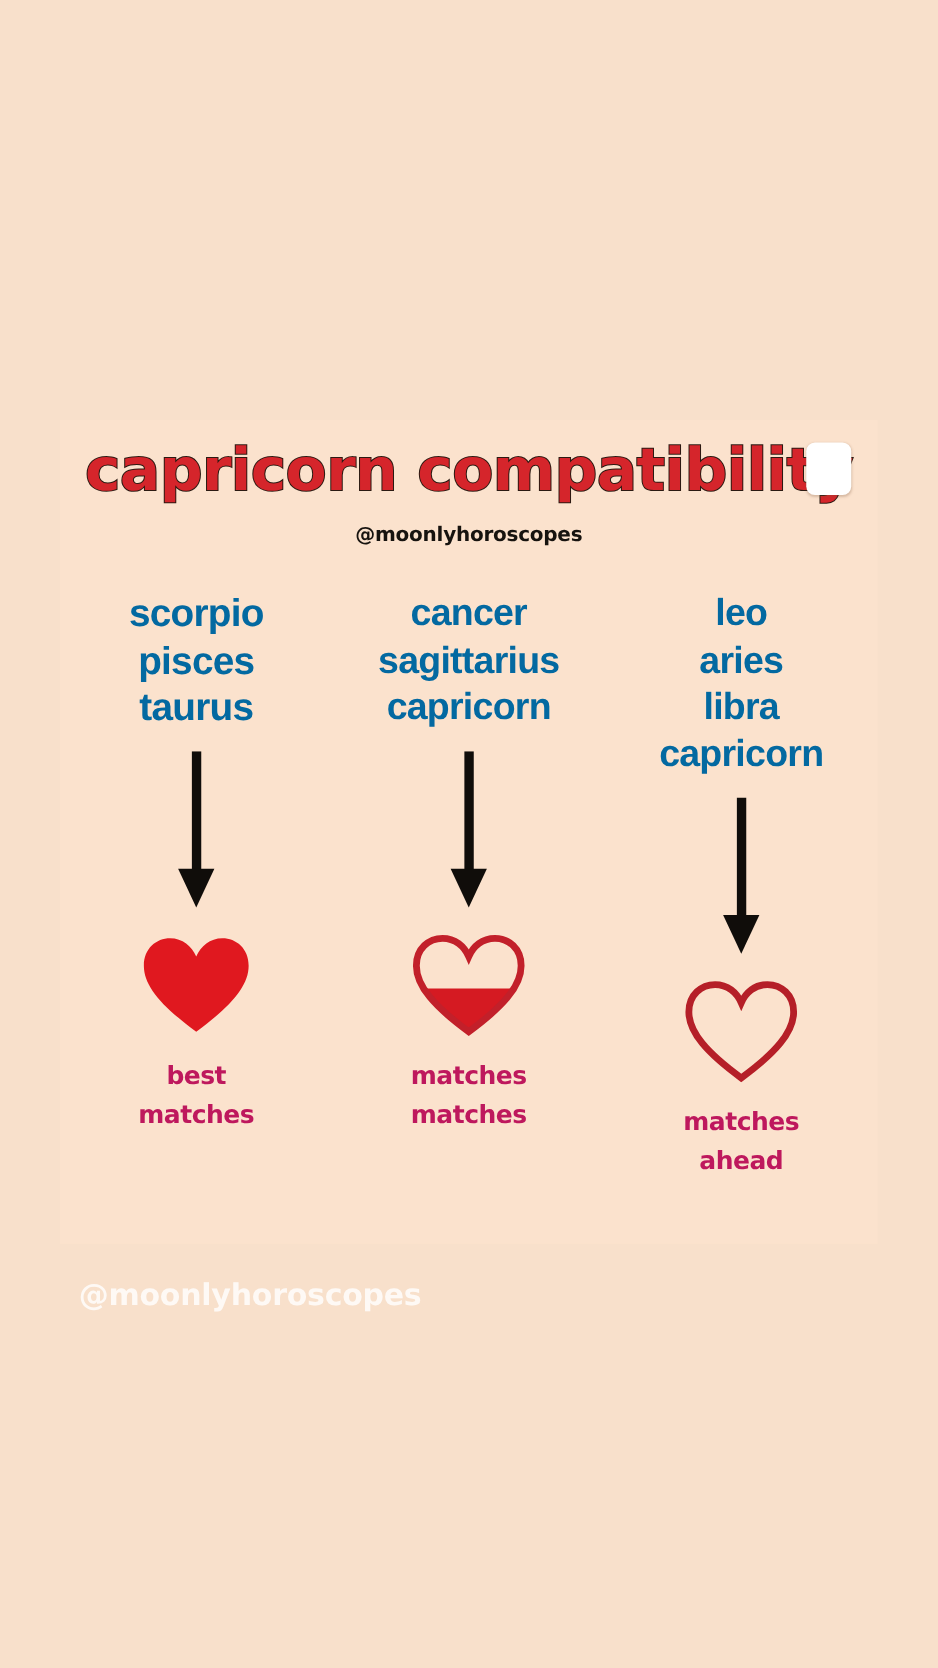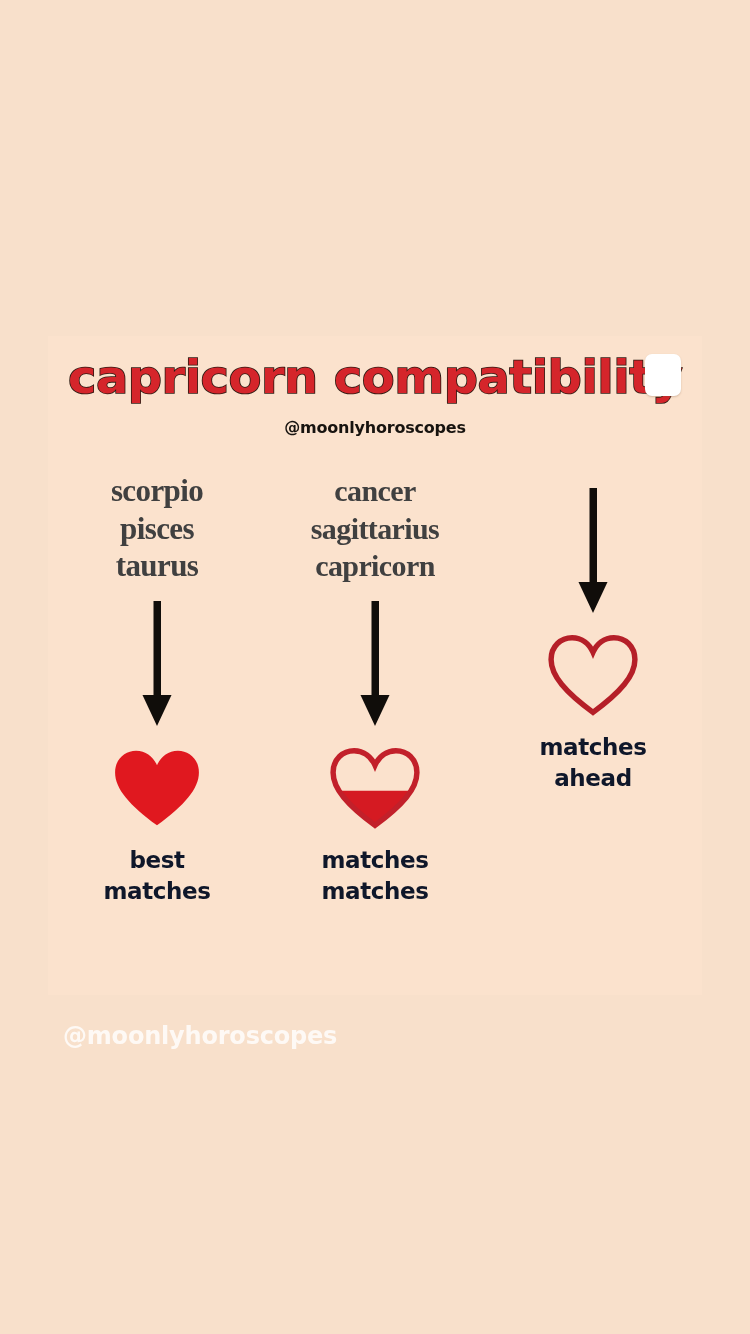--- a/index.html
+++ b/index.html
@@ -95,11 +95,11 @@
     text-align: center;
   }
   .sign-item {
-    font-family: Liberation Serif, serif;
+    font-family: Liberation Sans, sans-serif;
     font-weight: 700;
     font-size: 31px;
     line-height: 37.5px;
-    color: #404040;
+    color: #0369a1;
     letter-spacing: -0.6px;
     white-space: nowrap;
   }

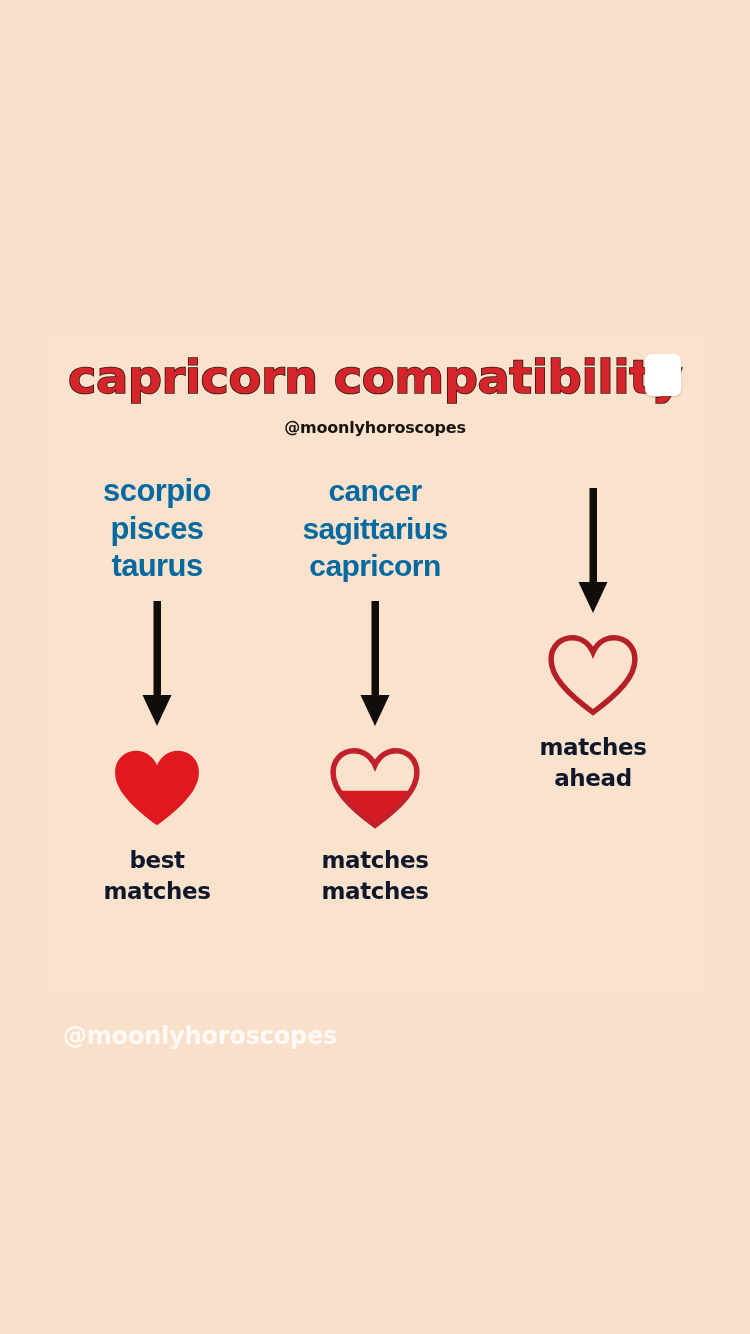--- a/index.html
+++ b/index.html
@@ -224,6 +224,12 @@
     </div>
 
     <div class="col col-3">
+      <ul class="sign-list">
+        <li class="sign-item">leo</li>
+        <li class="sign-item">aries</li>
+        <li class="sign-item">libra</li>
+        <li class="sign-item">capricorn</li>
+      </ul>
 
       <div class="arrow-wrap">
         <svg class="arrow-svg" width="36" height="126" viewBox="0 0 36 126">

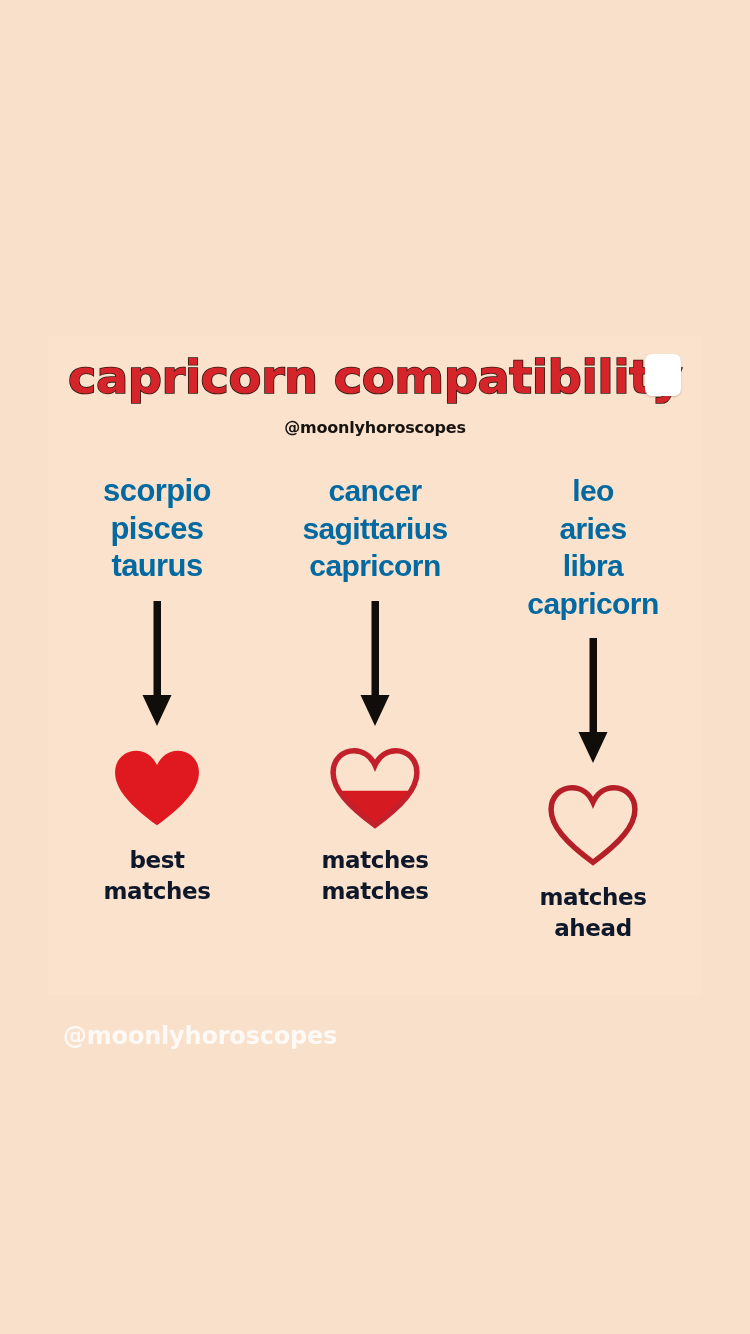--- a/index.html
+++ b/index.html
@@ -132,9 +132,9 @@
     text-align: center;
     font-family: "DejaVu Sans", sans-serif;
     font-weight: 700;
-    font-size: 23px;
+    font-size: 20px;
     line-height: 31px;
-    color: #0f172a;
+    color: #be185d;
     letter-spacing: -0.4px;
   }
   .caption .cap-line { display: block; }

